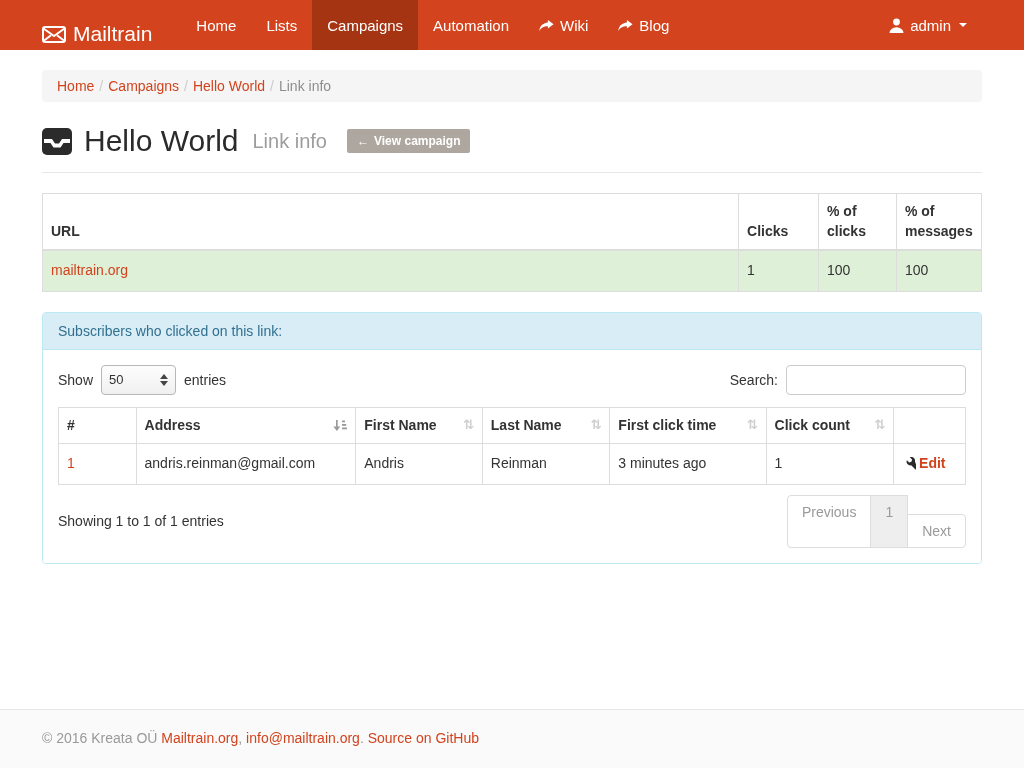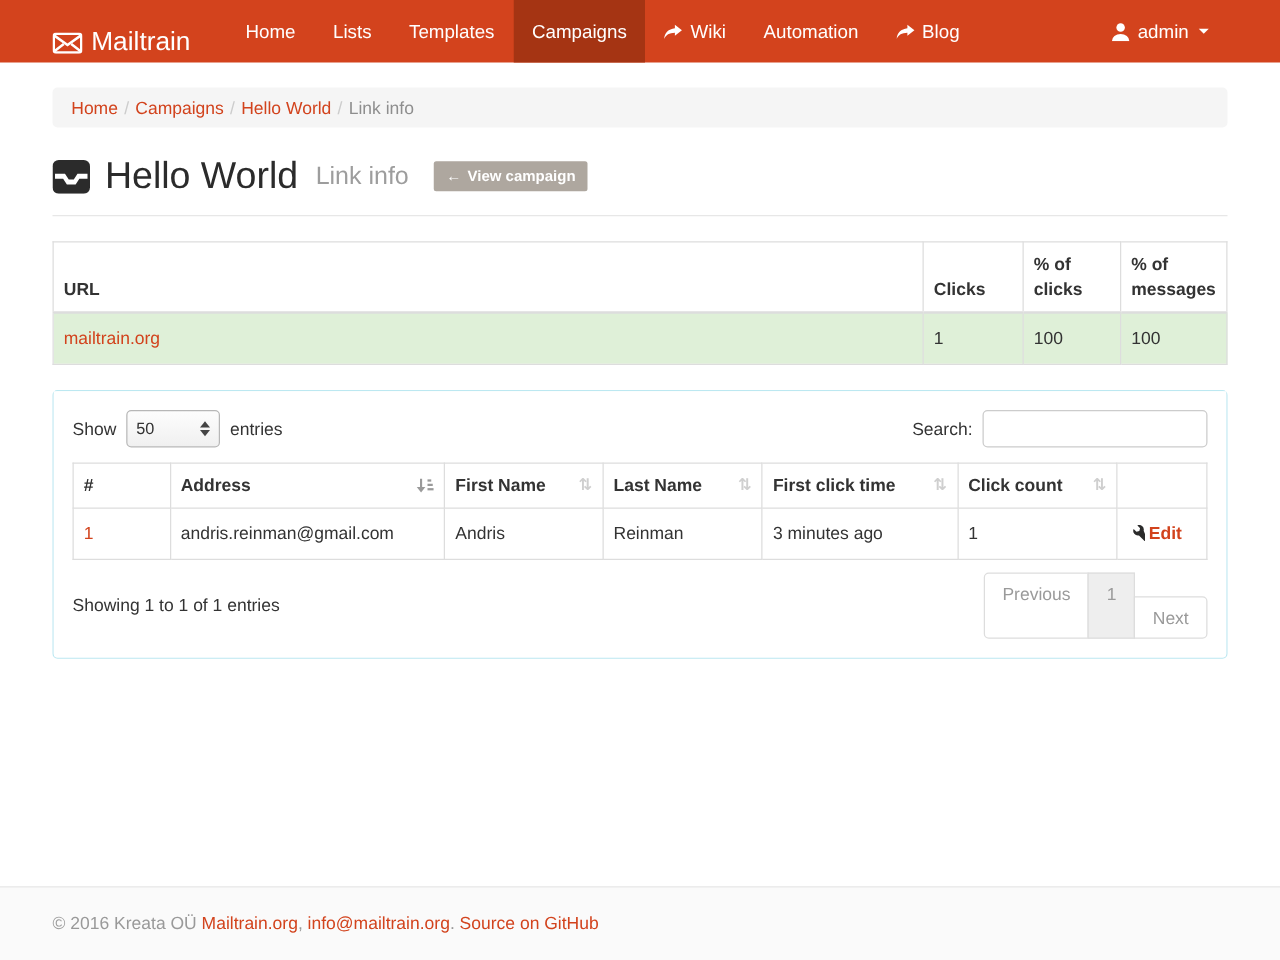--- a/index.html
+++ b/index.html
@@ -134,11 +134,6 @@
       <li>
           <a>
             <span>Lists</span>
-          </a>
-        </li>
-      <li>
-          <a>
-            <span>Templates</span>
           </a>
         </li>
       <li>

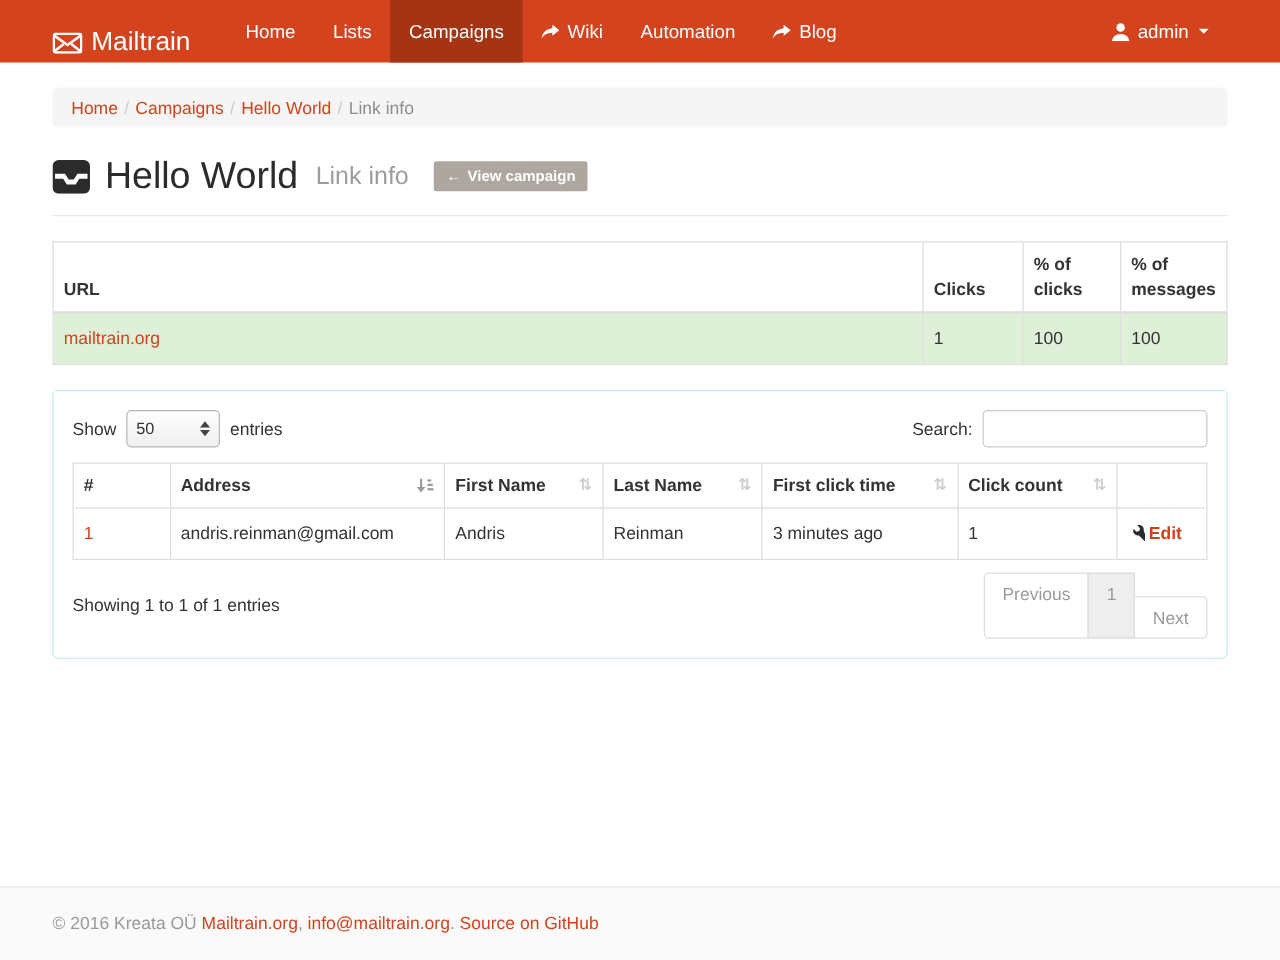--- a/index.html
+++ b/index.html
@@ -143,15 +143,15 @@
         </li>
       <li>
           <a>
+            <span>Automation</span>
+          </a>
+        </li>
+      <li>
+          <a>
         <svg width="15" height="13" viewBox="0 0 16 13">
           <path d="M9.5 0.5 L15.5 5.2 L9.5 9.8 L9.5 7.2 C4.6 7.3 2 9 0.3 12.5 C0.8 7 4 4.2 9.5 3.4 Z" fill="#fff"></path>
         </svg>
         <span>Wiki</span>
-          </a>
-        </li>
-      <li>
-          <a>
-            <span>Automation</span>
           </a>
         </li>
       <li>

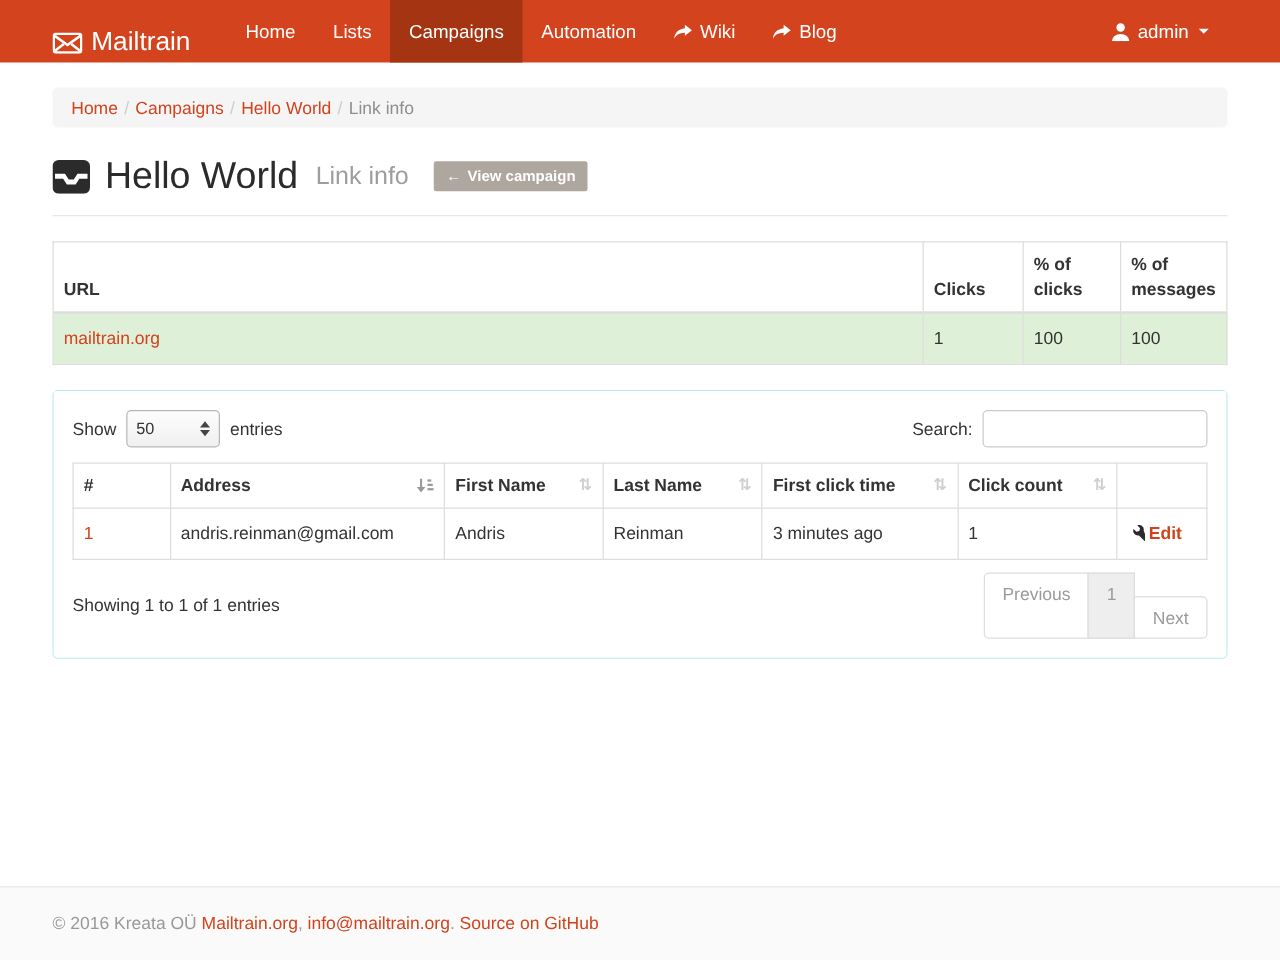--- a/index.html
+++ b/index.html
@@ -224,6 +224,7 @@
   </table>
 
   <div class="panel">
+    <div class="panel-heading">Subscribers who clicked on this link:</div>
     <div class="panel-body">
 
       <div class="controls">

